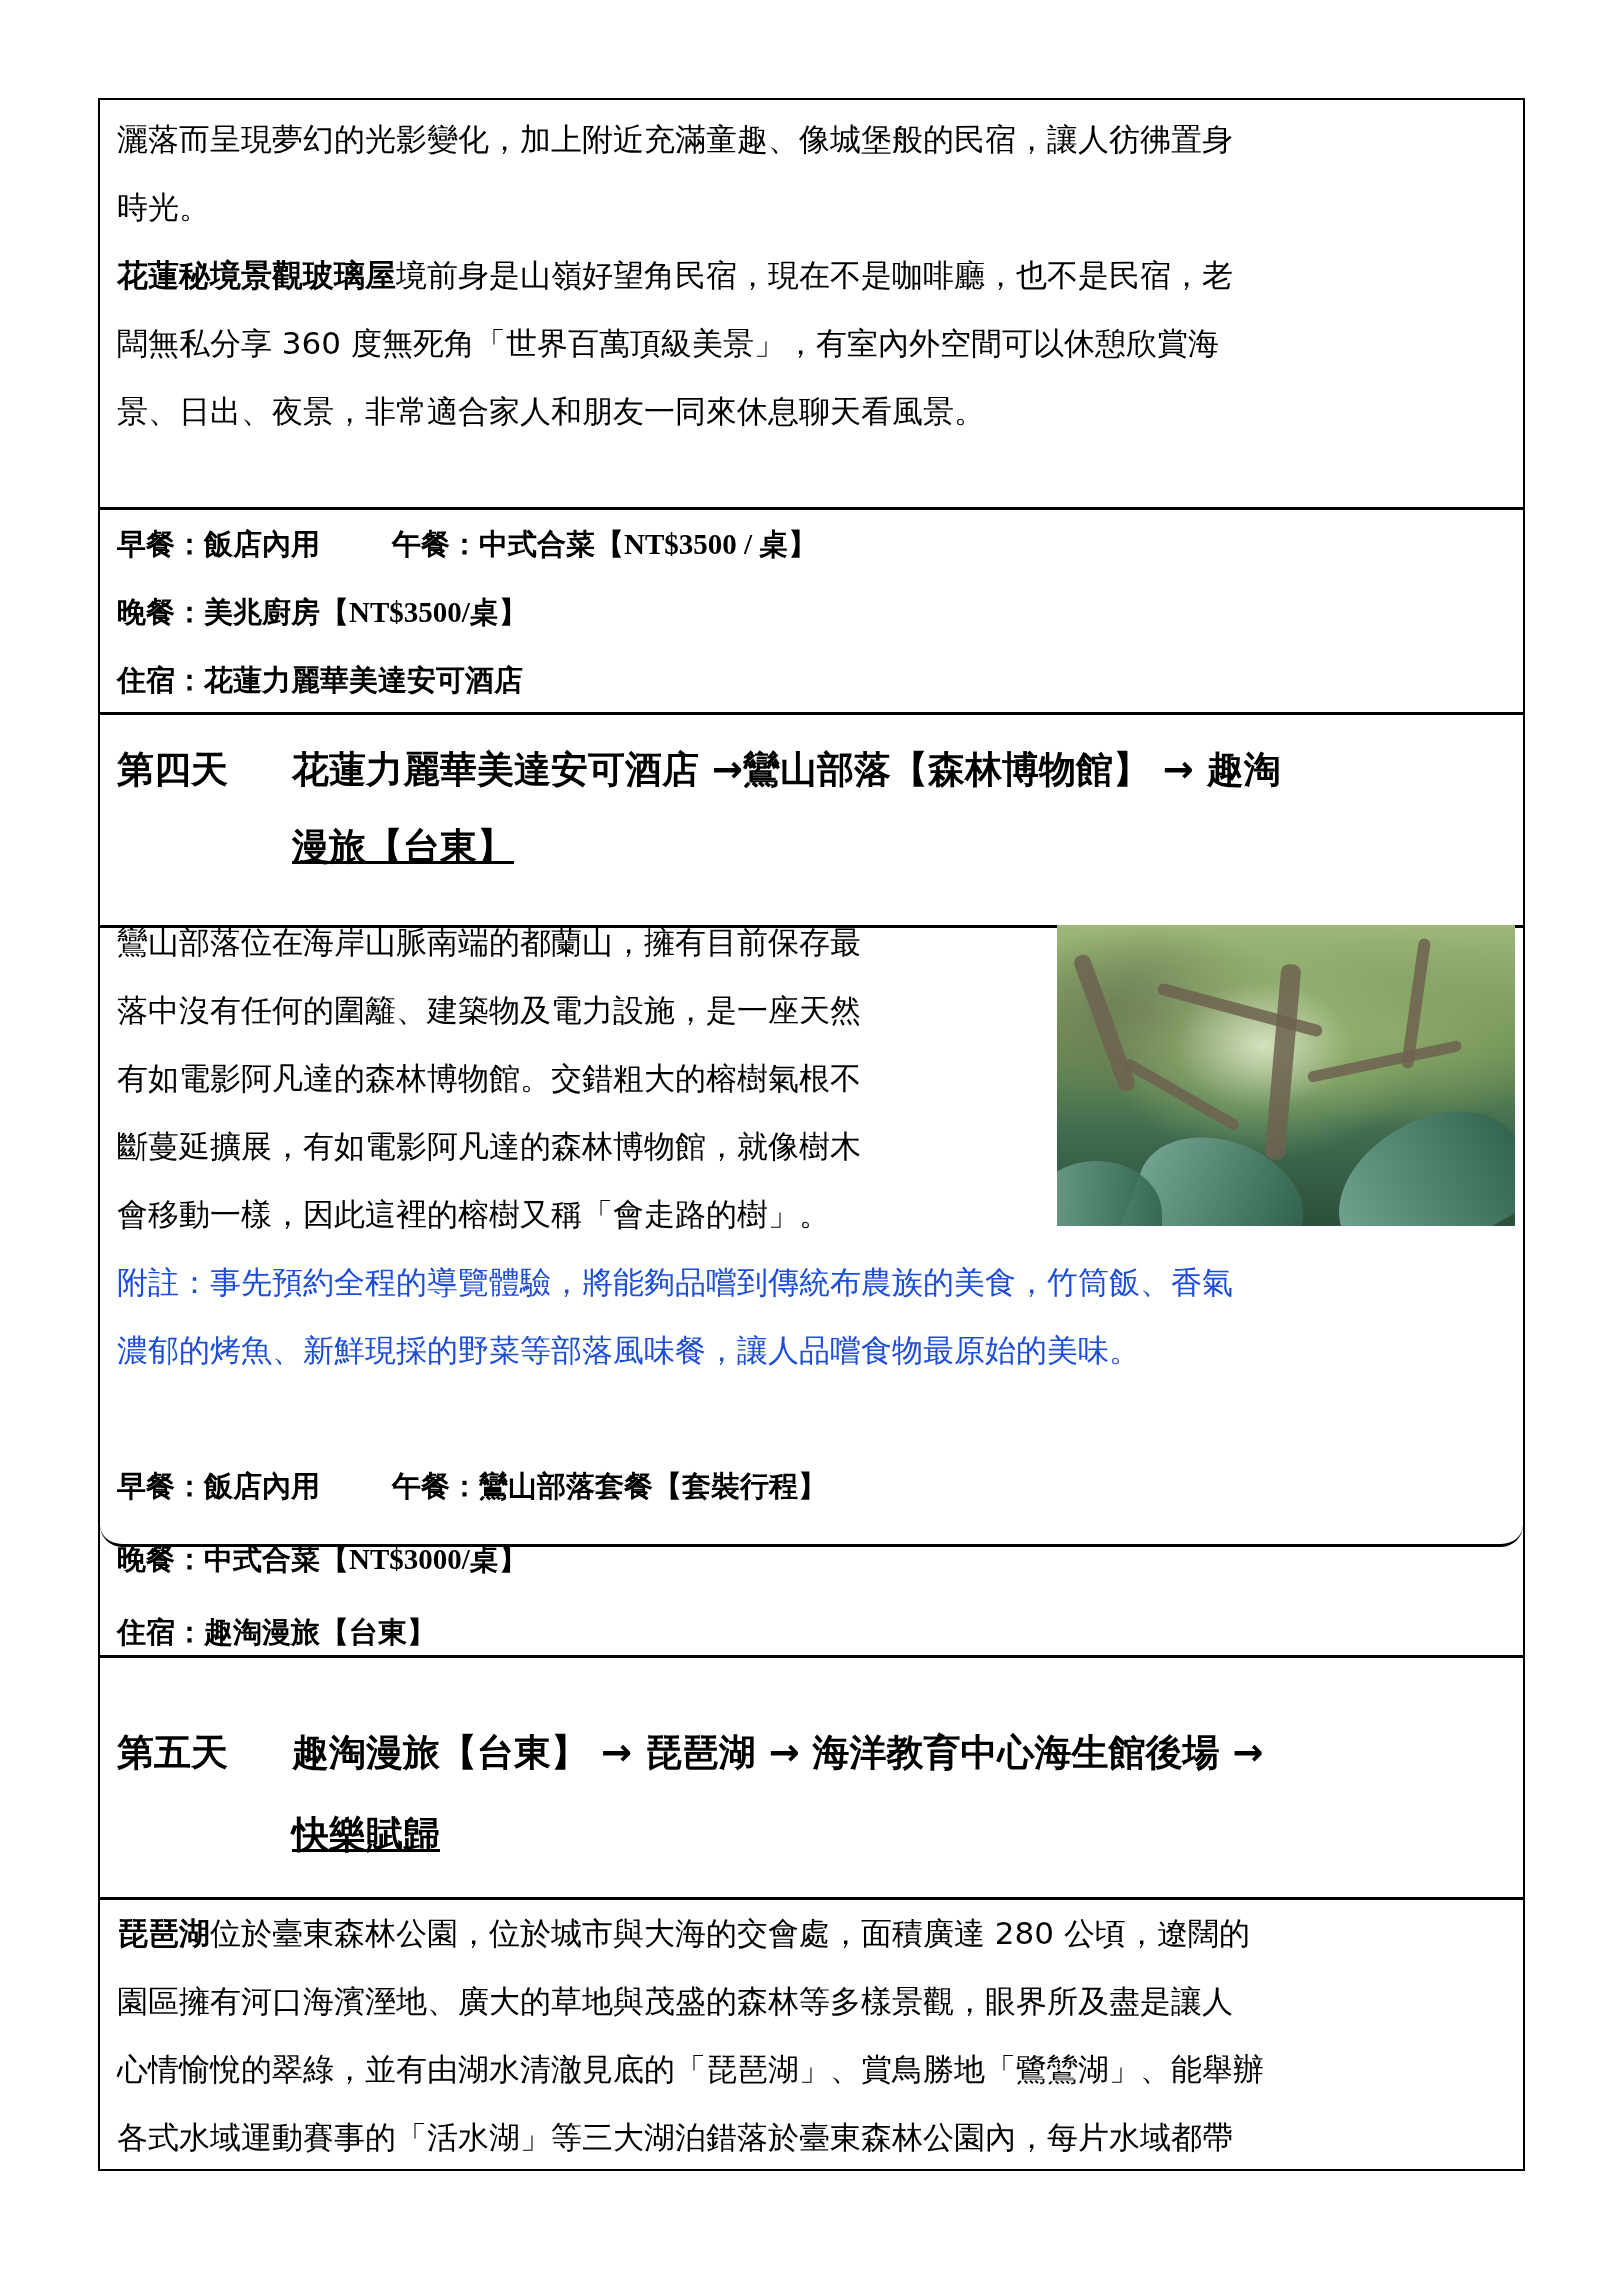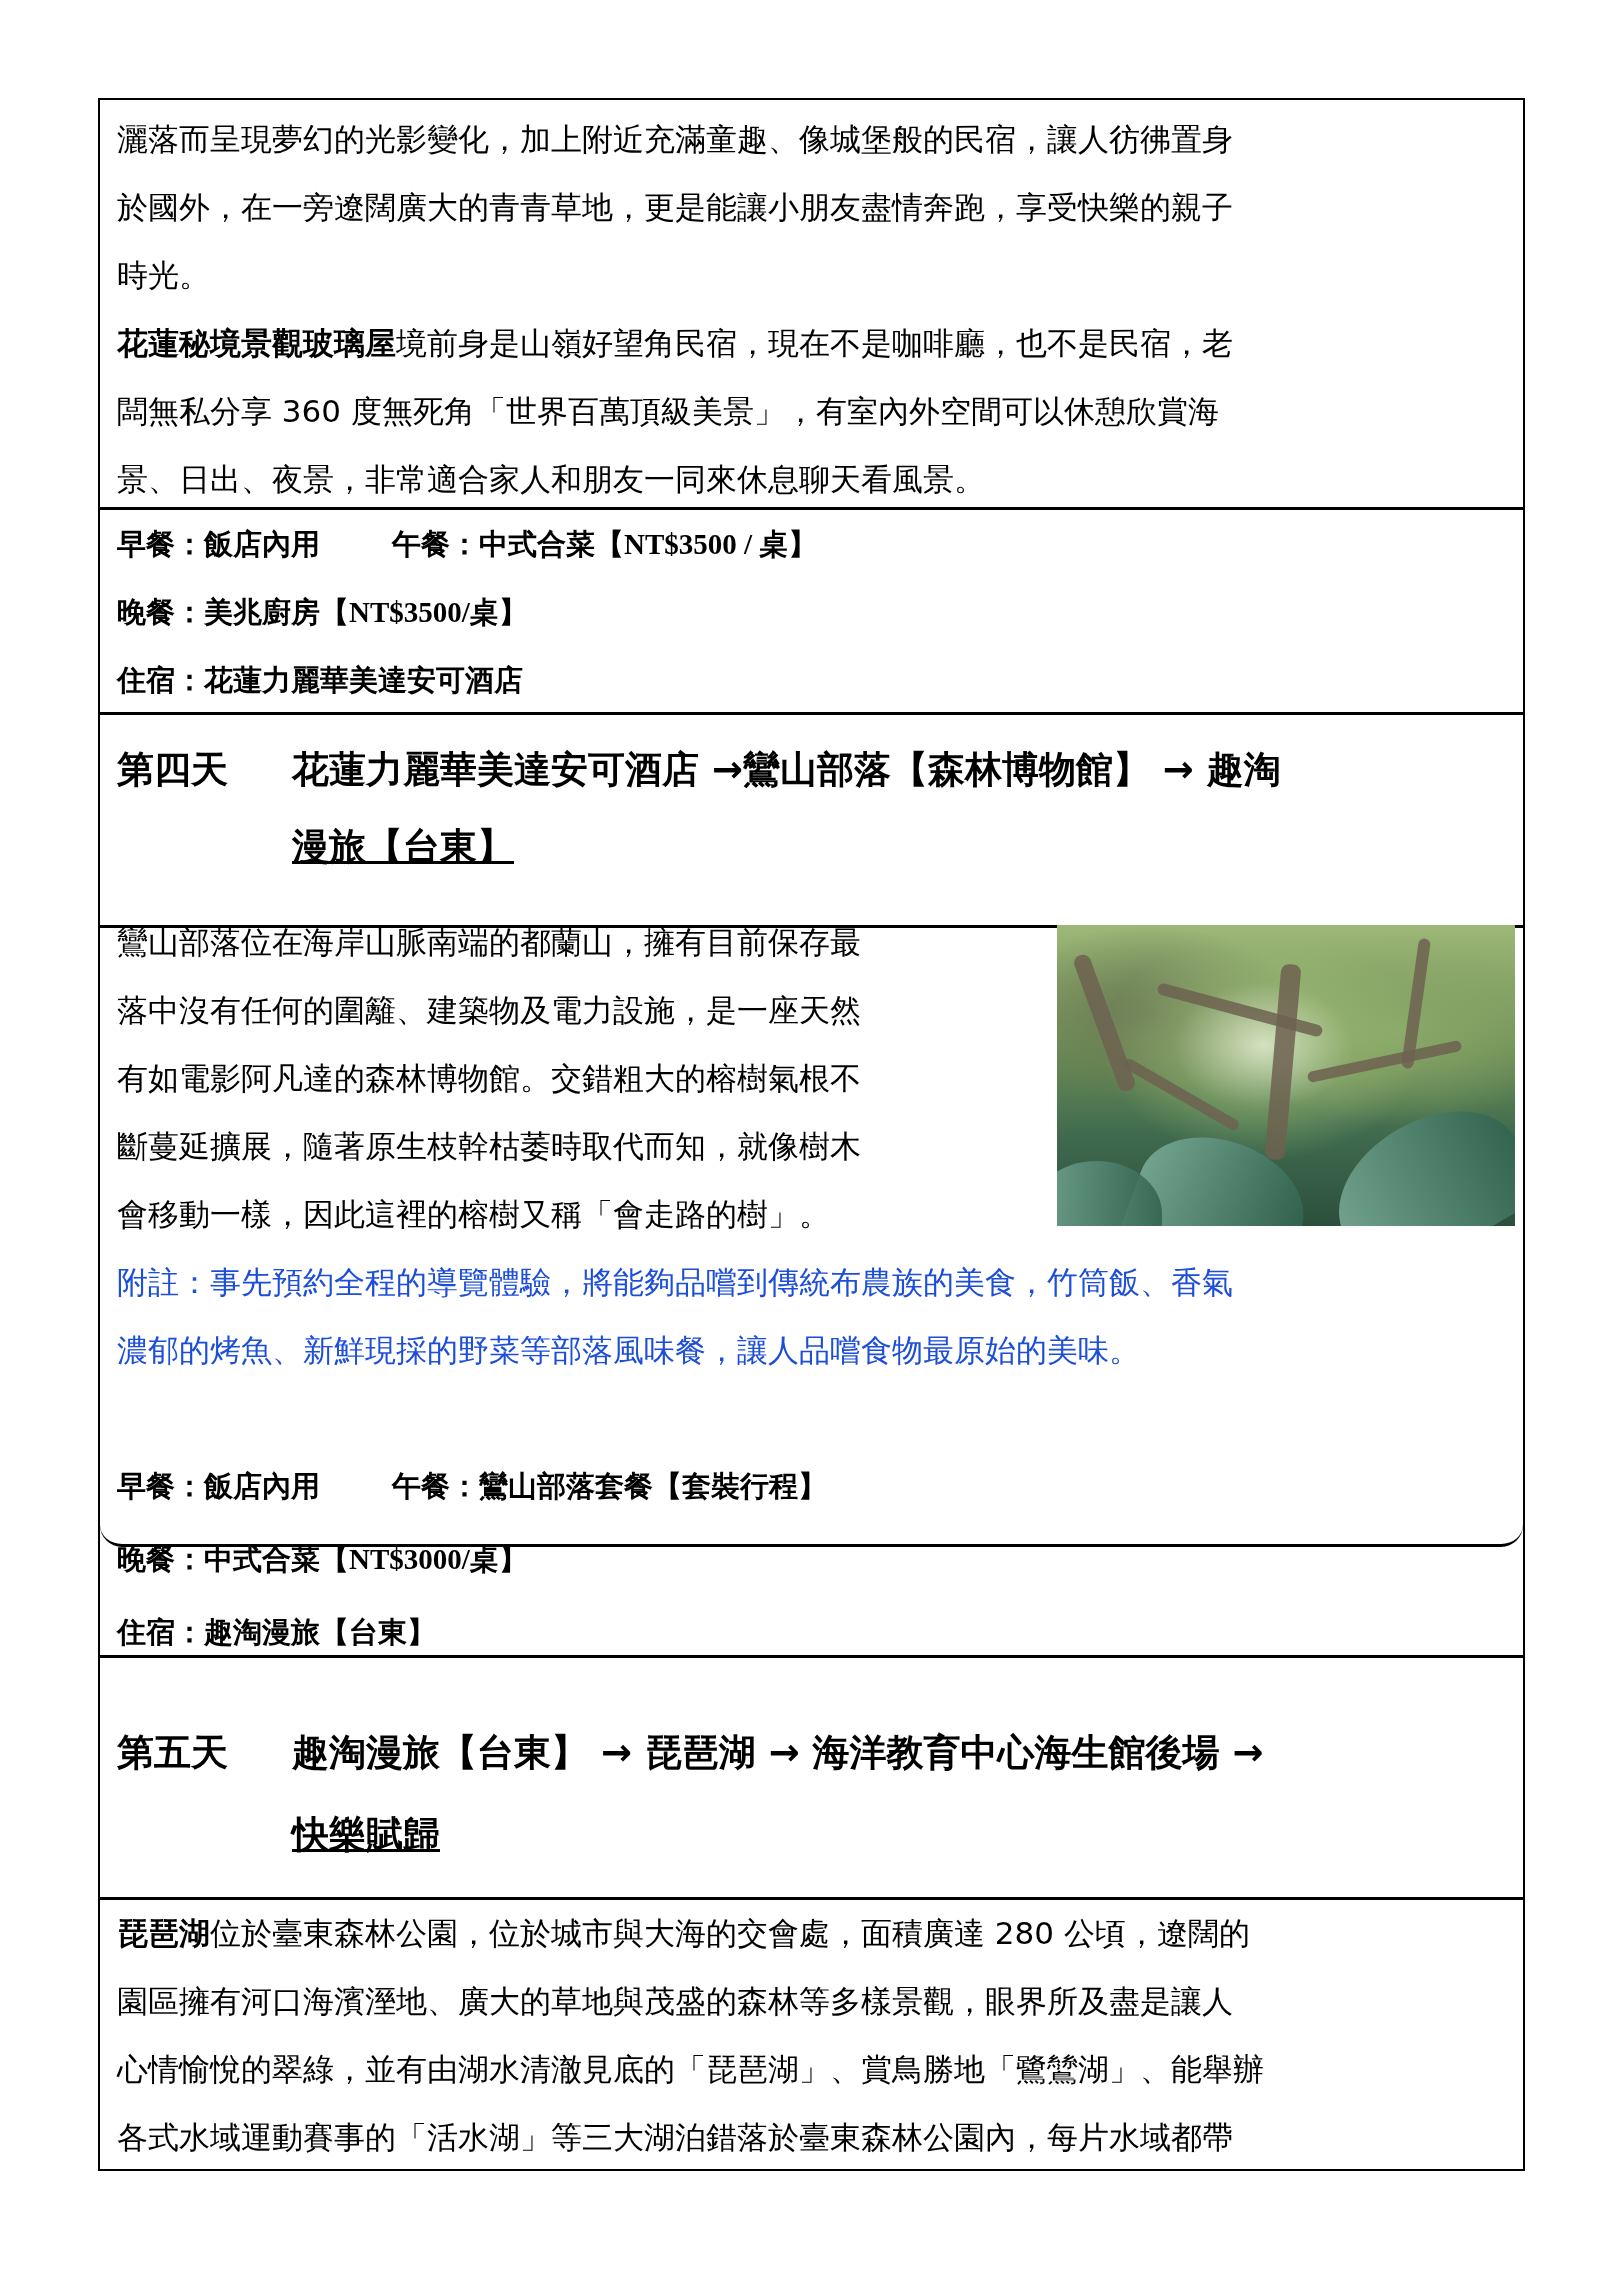--- a/index.html
+++ b/index.html
@@ -36,7 +36,6 @@
   <div class="row" style="top:0; height:410px;">
     <div class="txt" style="top:5.2px;">
       <span class="line">灑落而呈現夢幻的光影變化，加上附近充滿童趣、像城堡般的民宿，讓人彷彿置身</span>
-      <span class="line">於國外，在一旁遼闊廣大的青青草地，更是能讓小朋友盡情奔跑，享受快樂的親子</span>
       <span class="line">時光。</span>
       <span class="line"><span class="bold">花蓮秘境景觀玻璃屋</span><span>境前身是山嶺好望角民宿，現在不是咖啡廳，也不是民宿，老</span></span>
       <span class="line">闆無私分享 360 度無死角「世界百萬頂級美景」，有室內外空間可以休憩欣賞海</span>

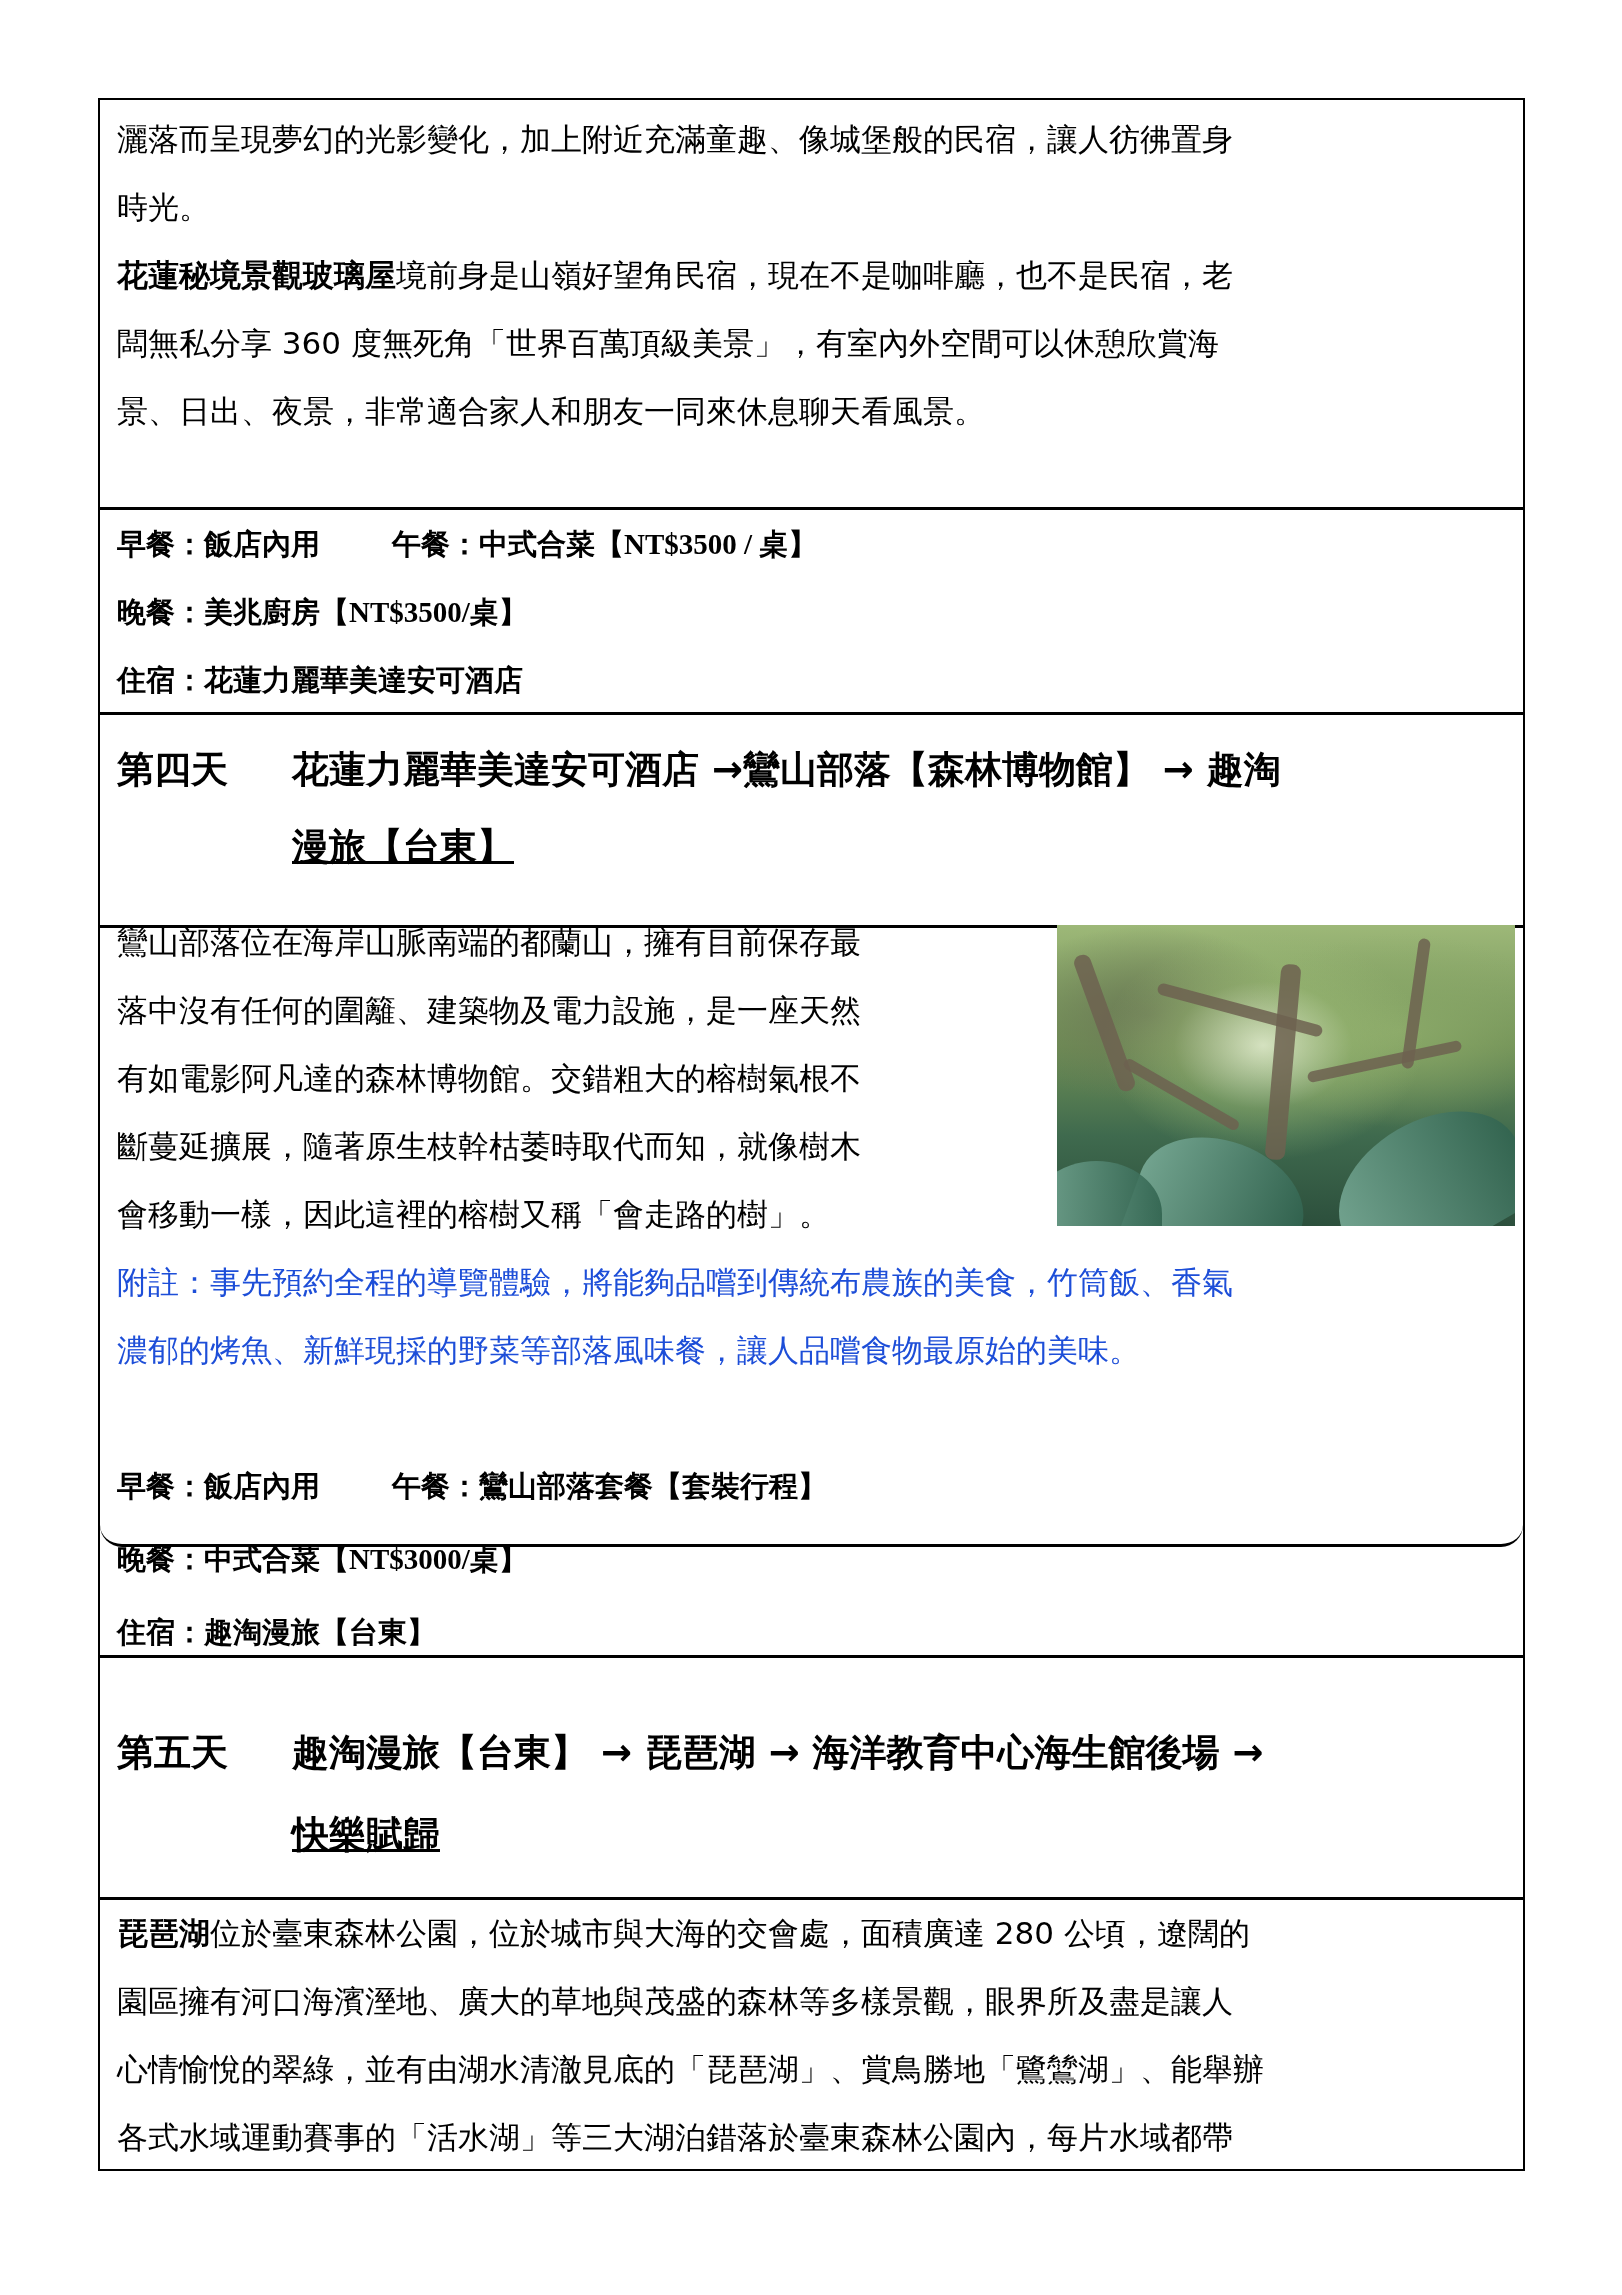--- a/index.html
+++ b/index.html
@@ -69,7 +69,7 @@
       <span class="line">鸞山部落位在海岸山脈南端的都蘭山，擁有目前保存最</span>
       <span class="line">落中沒有任何的圍籬、建築物及電力設施，是一座天然</span>
       <span class="line">有如電影阿凡達的森林博物館。交錯粗大的榕樹氣根不</span>
-      <span class="line">斷蔓延擴展，隨著原生枝幹枯萎時取代而知，就像樹木</span>
+      <span class="line">斷蔓延擴展，有如電影阿凡達的森林博物館，就像樹木</span>
       <span class="line">會移動一樣，因此這裡的榕樹又稱「會走路的樹」。</span>
       <span class="line red">附註：事先預約全程的導覽體驗，將能夠品嚐到傳統布農族的美食，竹筒飯、香氣</span>
       <span class="line red">濃郁的烤魚、新鮮現採的野菜等部落風味餐，讓人品嚐食物最原始的美味。</span>

